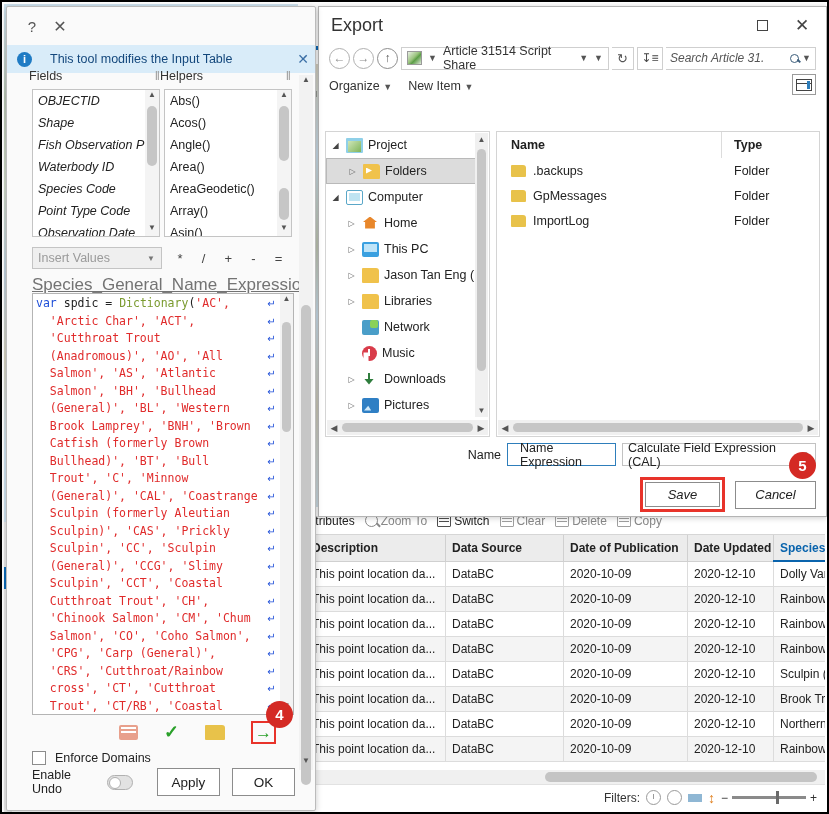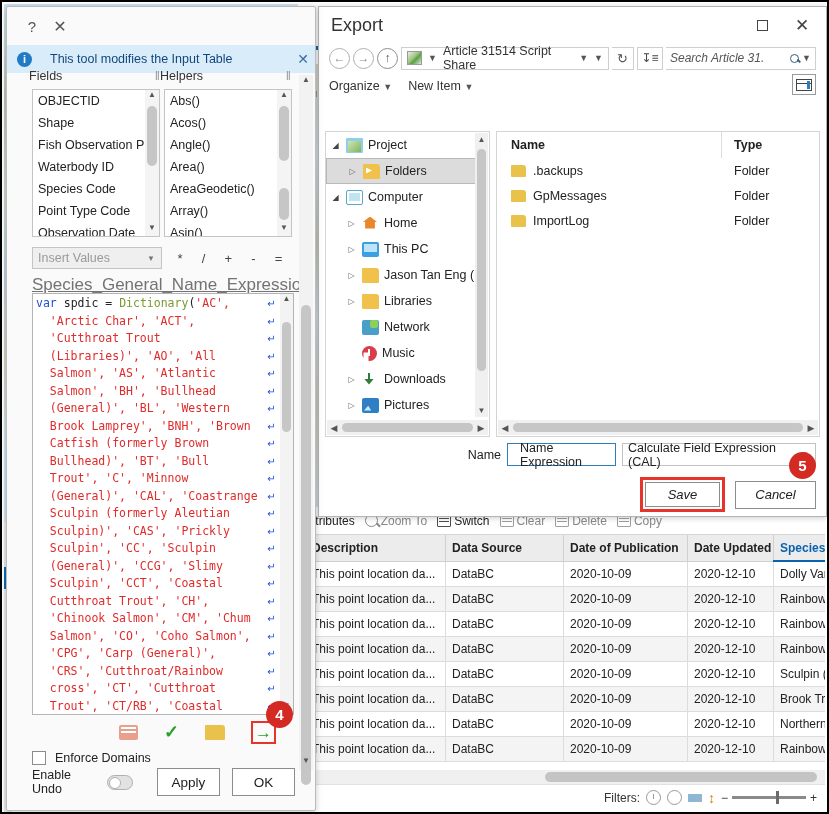--- a/index.html
+++ b/index.html
@@ -226,7 +226,7 @@
   .cf-labels .grip { color:#999; }
 
   .listbox { position:absolute; border:1px solid #c4c4c4; background:#fff; overflow:hidden; }
-  .lb-fields { left:25px; top:82px; width:128px; height:148px; }
+  .lb-fields { left:25px; top:82px; width:128px; height:148px;font-style:italic; }
   .lb-helpers { left:157px; top:82px; width:128px; height:148px; }
   .lb-item { height:22px; padding-left:5px; font-size:12.5px; color:#222; white-space:nowrap; display:flex; align-items:center;}
   .lb-sc { position:absolute; right:0; top:0; bottom:0; width:14px; background:#f4f4f4; }

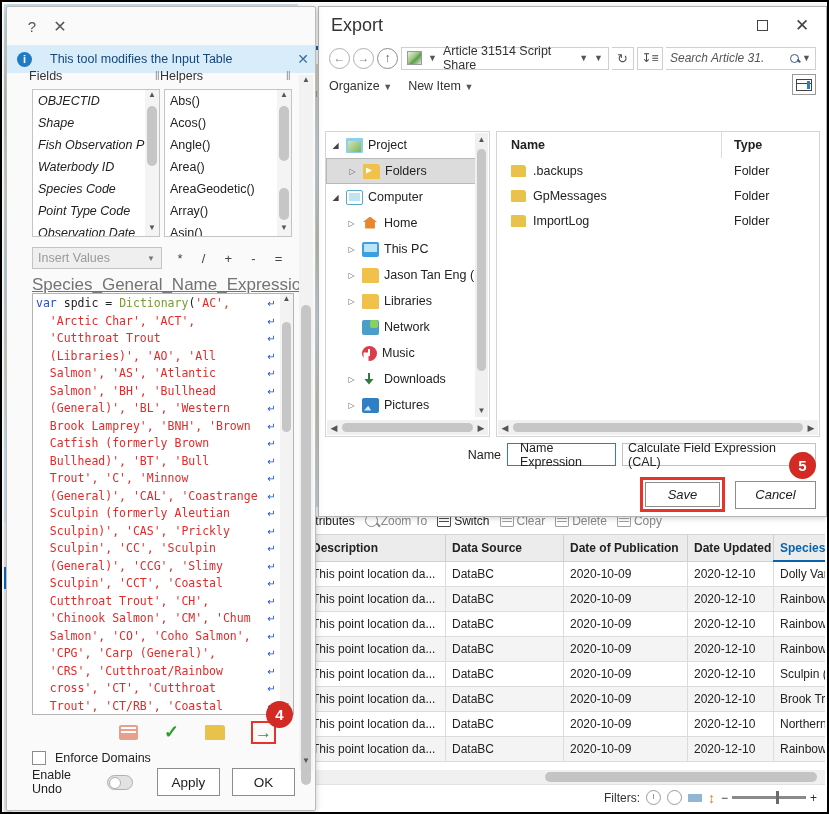--- a/index.html
+++ b/index.html
@@ -673,7 +673,7 @@
           <div class="cl"><span class="kw">var</span> <span class="id">spdic</span> <span class="id">=</span> <span class="fn">Dictionary</span><span class="id">(</span>'AC',</div>
           <div class="cl">  'Arctic Char', 'ACT',</div>
           <div class="cl">  'Cutthroat Trout</div>
-          <div class="cl">  (Libraries)', 'AO', 'All</div>
+          <div class="cl">  (Anadromous)', 'AO', 'All</div>
           <div class="cl">  Salmon', 'AS', 'Atlantic</div>
           <div class="cl">  Salmon', 'BH', 'Bullhead</div>
           <div class="cl">  (General)', 'BL', 'Western</div>

